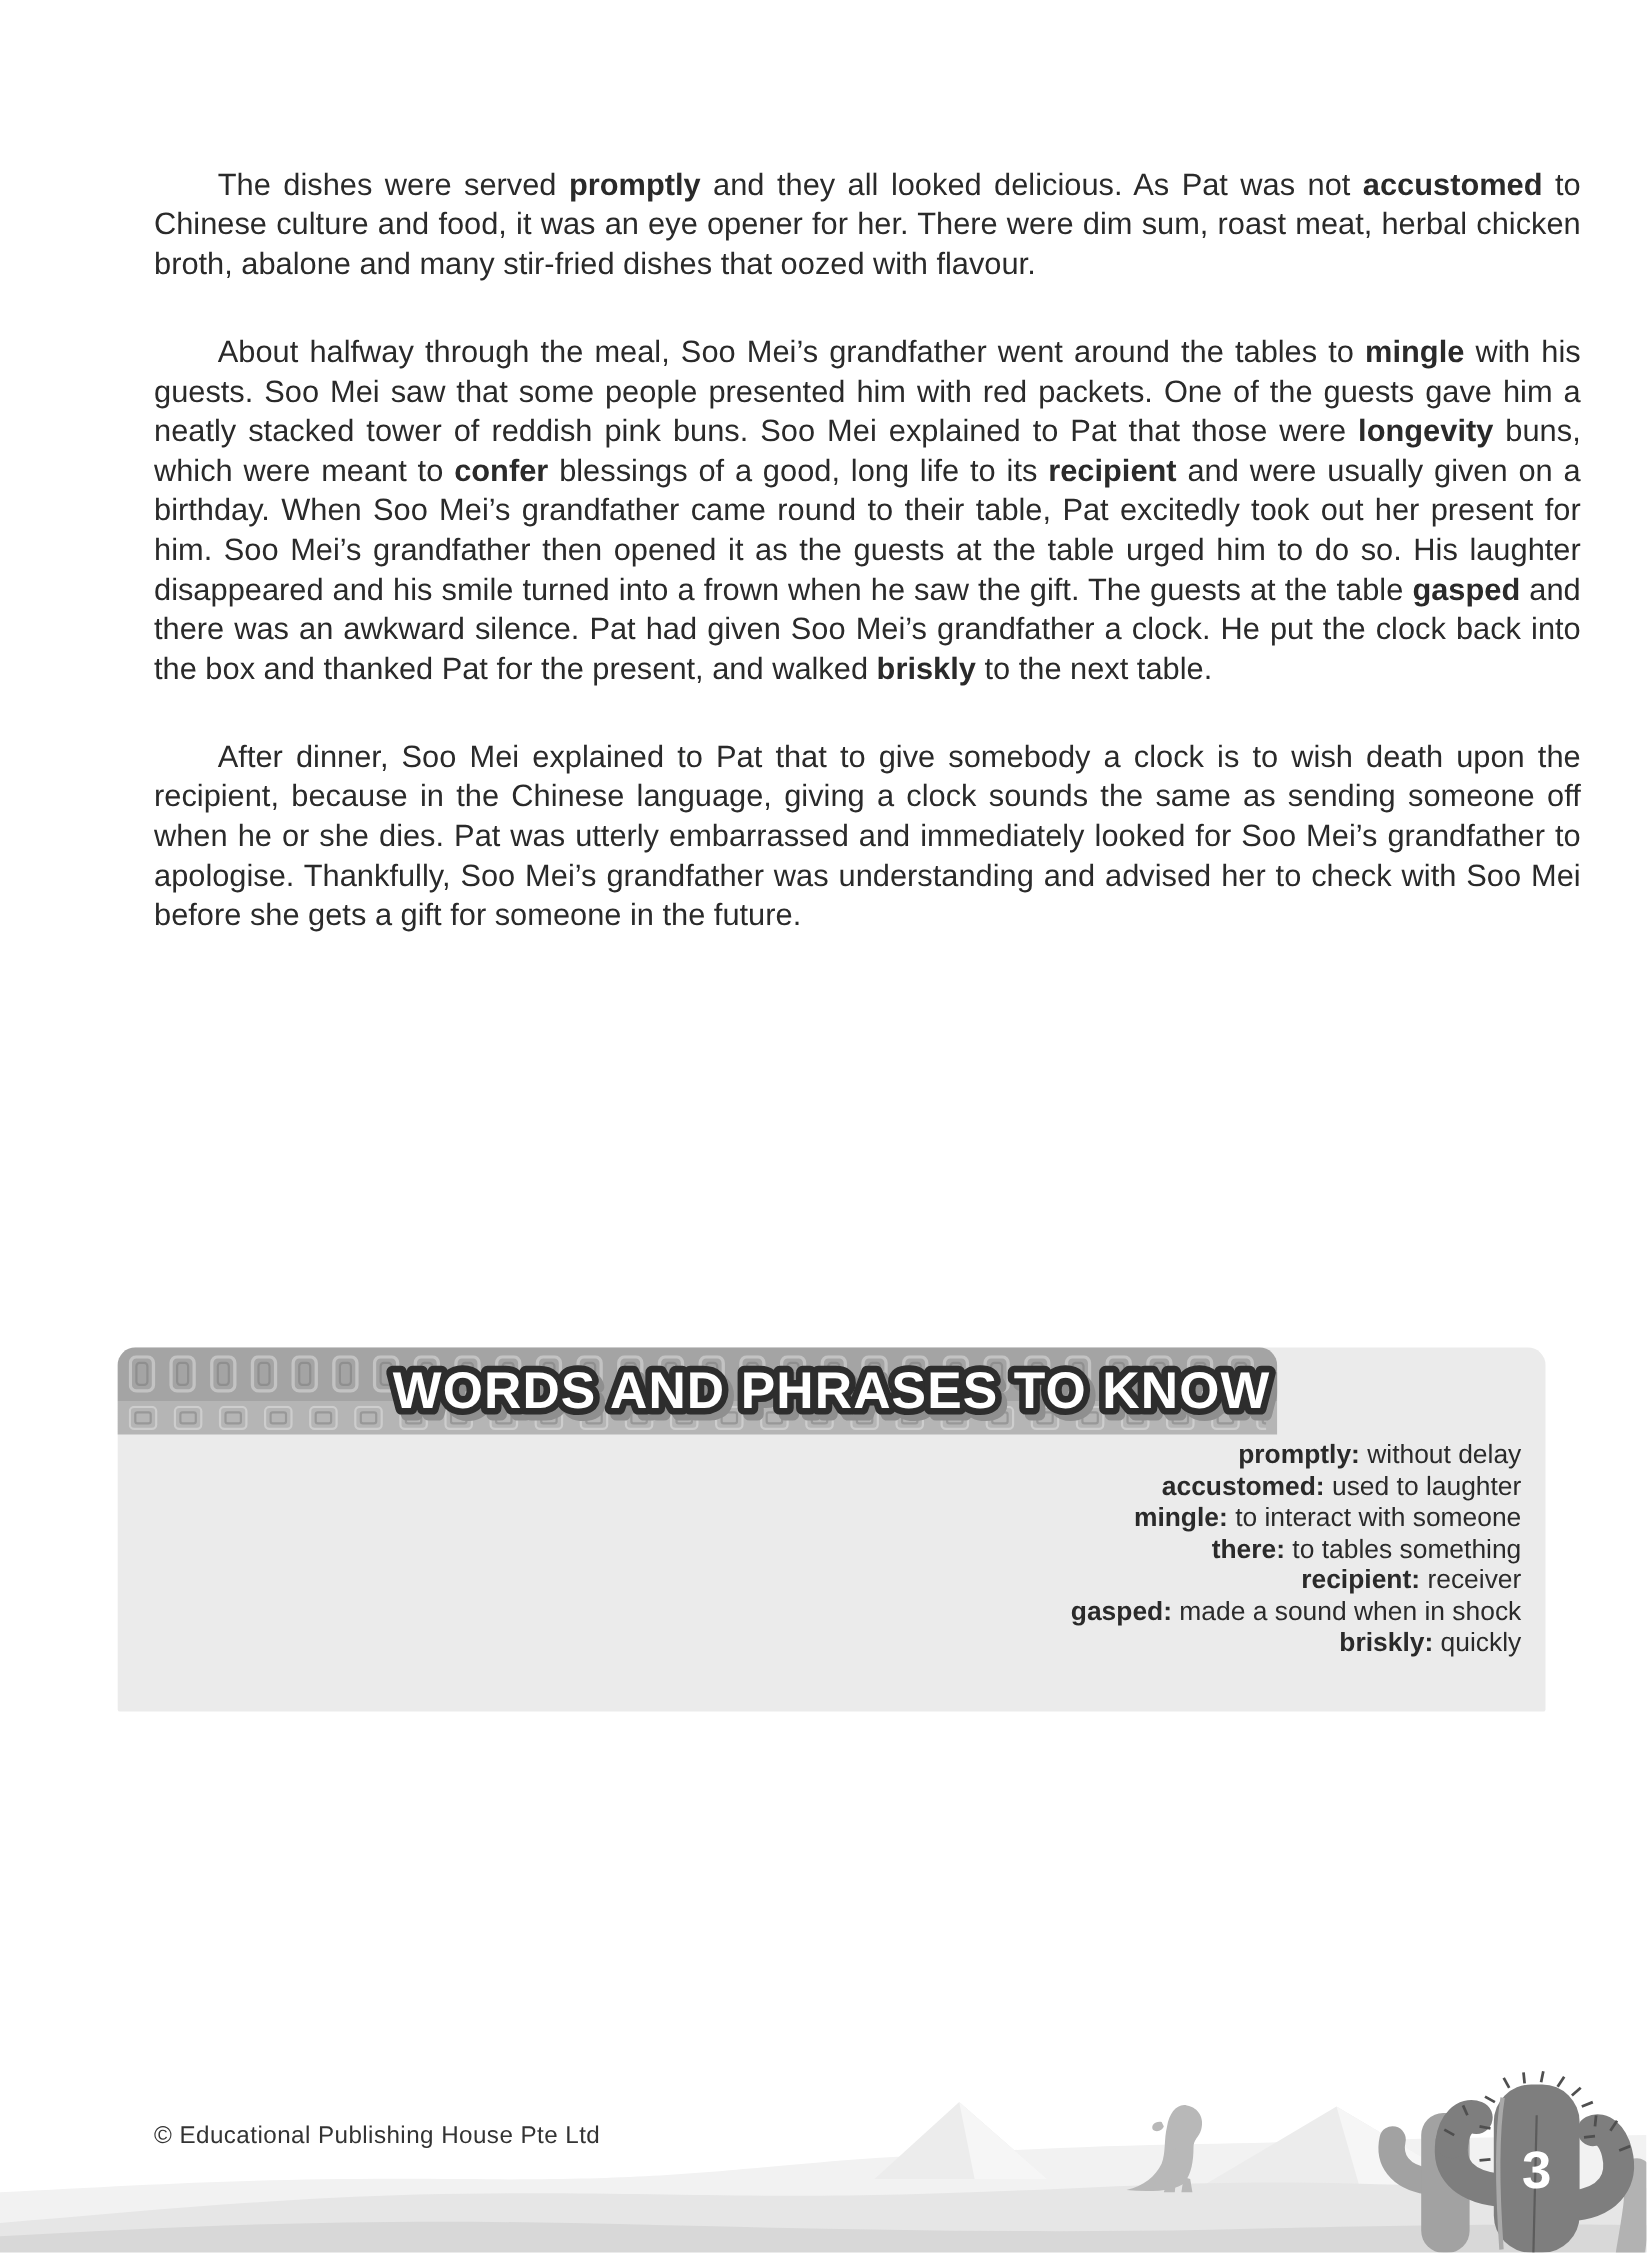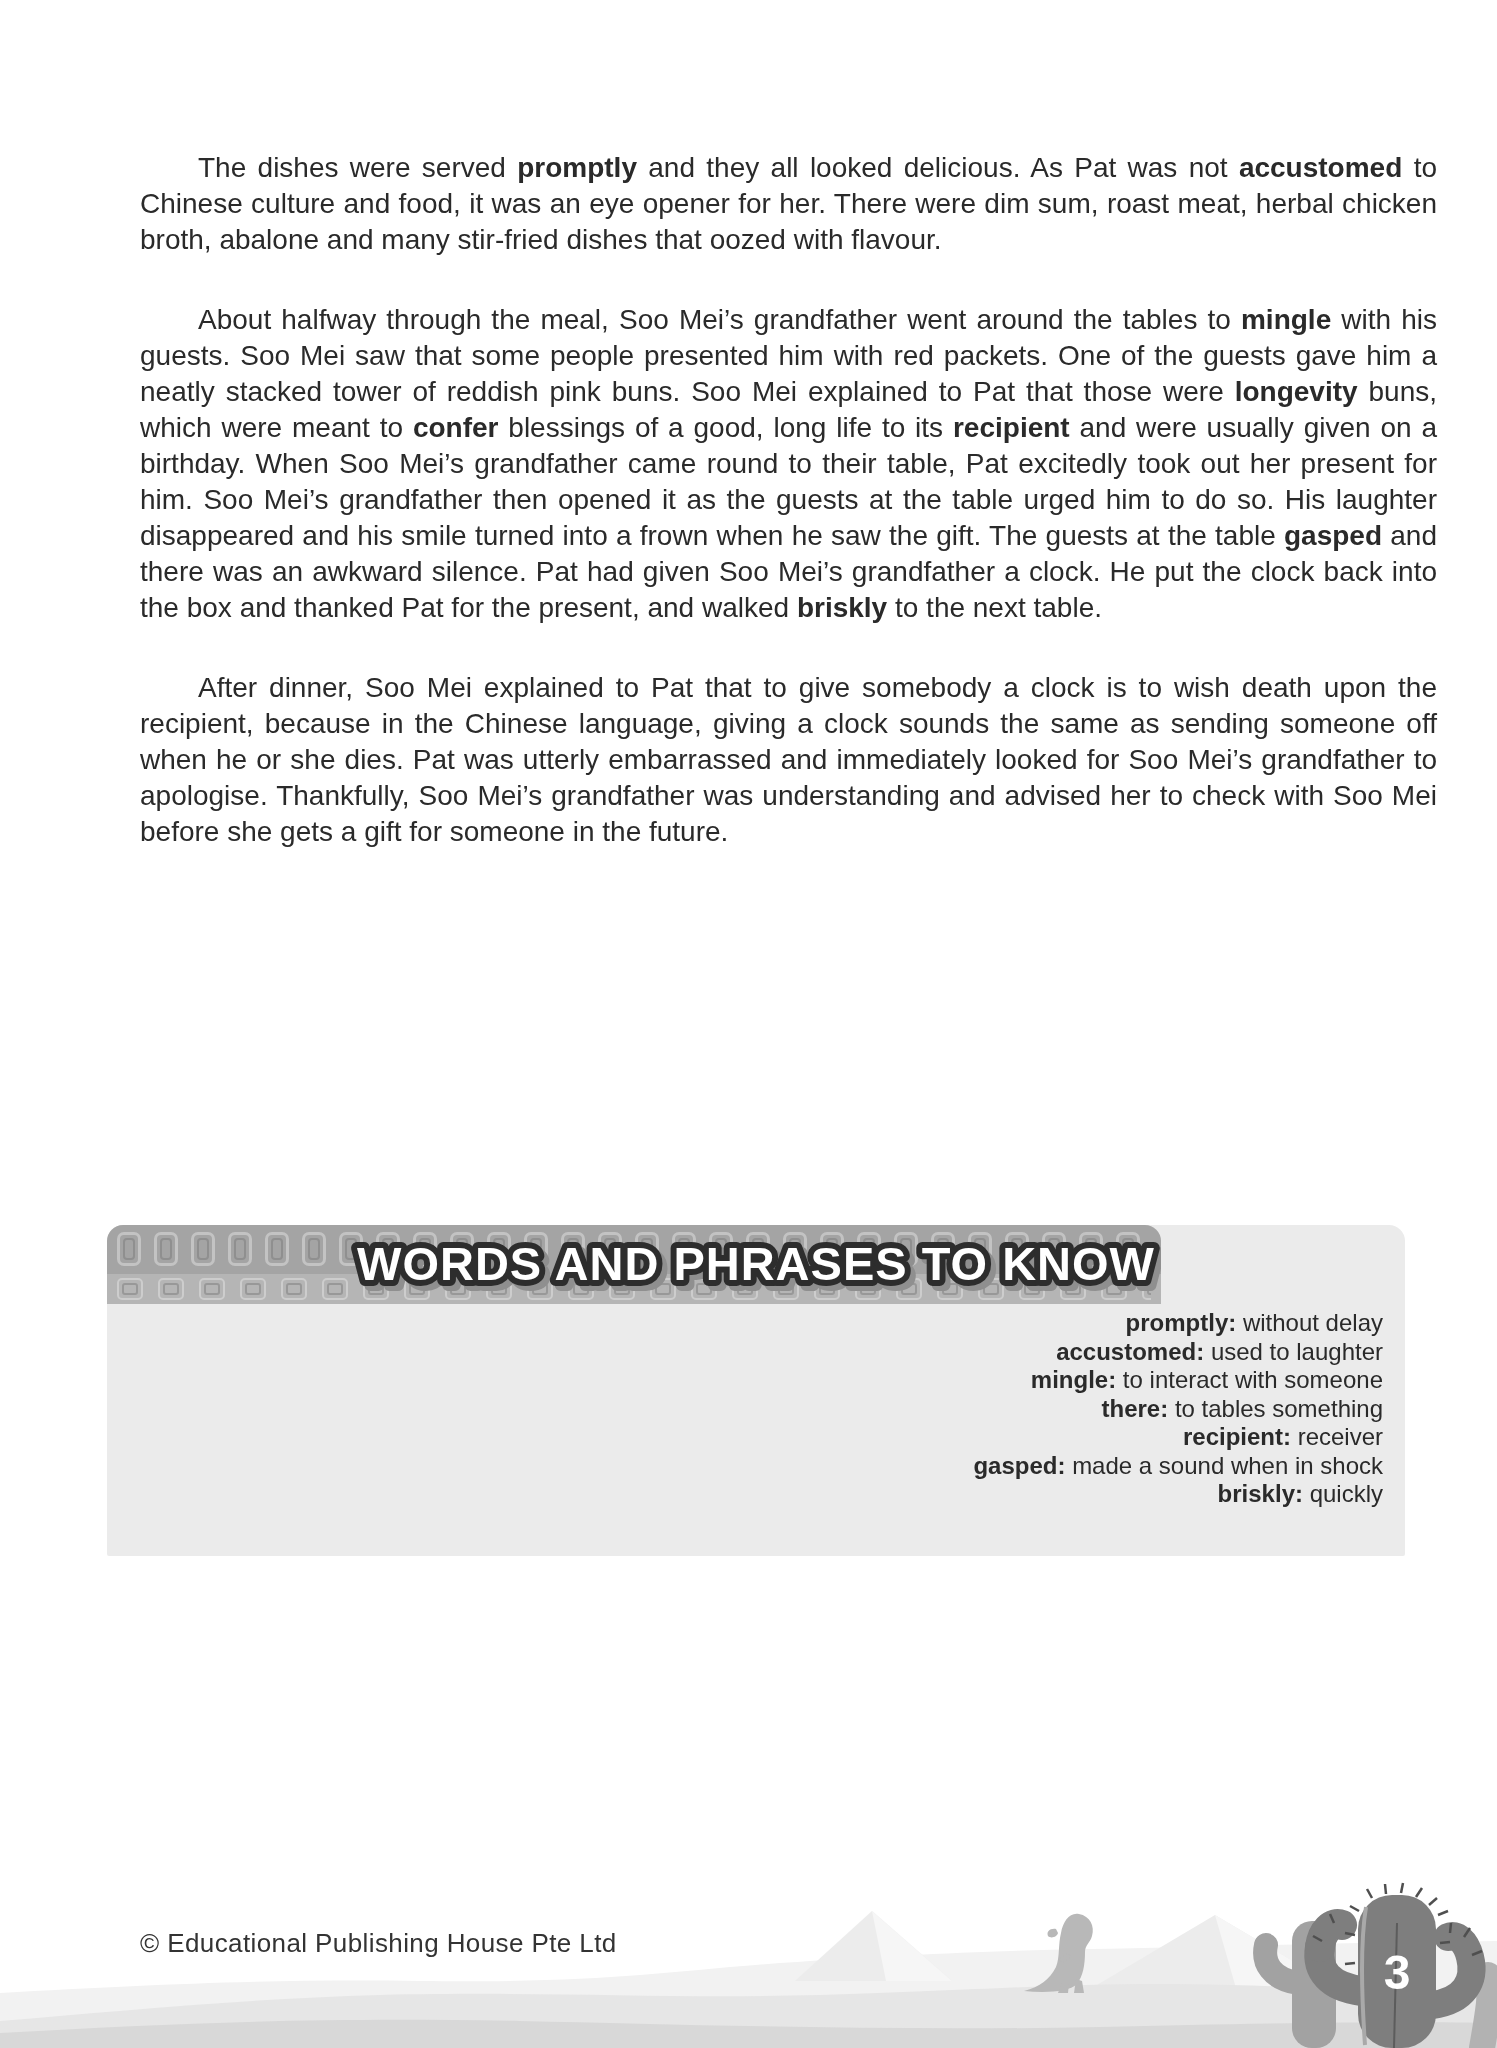--- a/index.html
+++ b/index.html
@@ -41,7 +41,7 @@
   
   .footer-art{position:absolute;left:0;top:1863px;width:1497px;height:185px;}
   .copyright{
-    position:absolute;left:140px;top:1928px;font-size:26px;color:#333333;
+    position:absolute;left:140px;top:1928px;font-size:22px;color:#333333;
     letter-spacing:0.4px;z-index:5;
   }
 </style>

